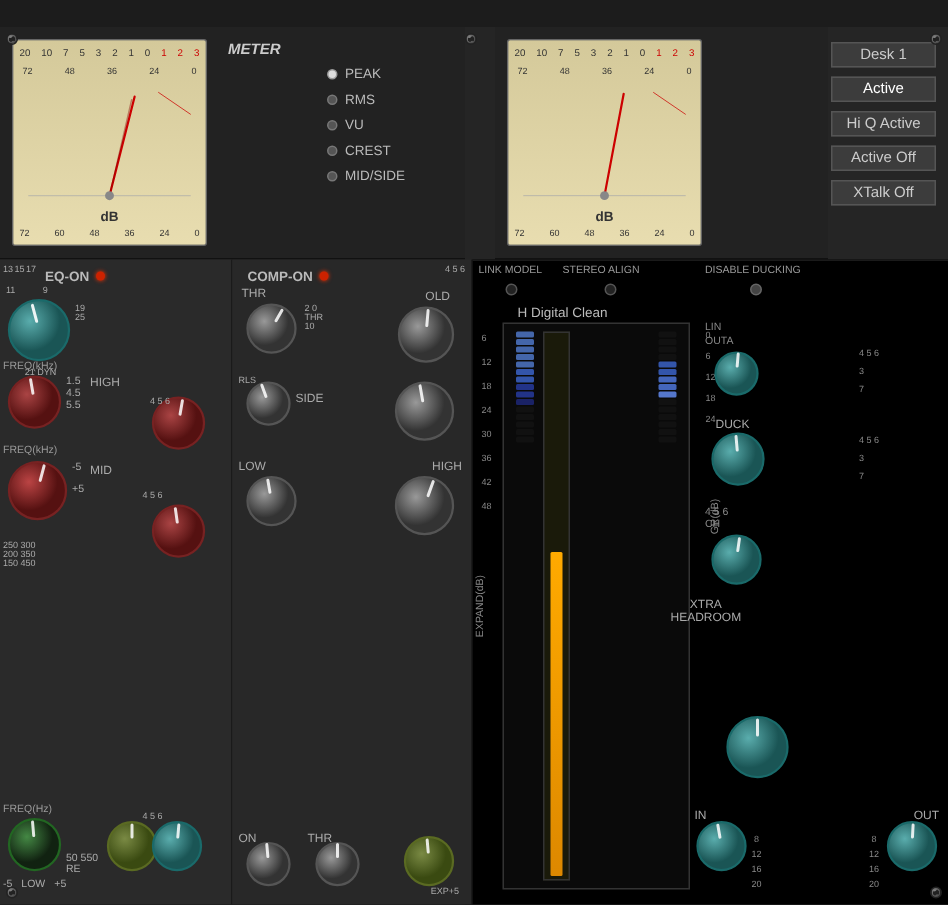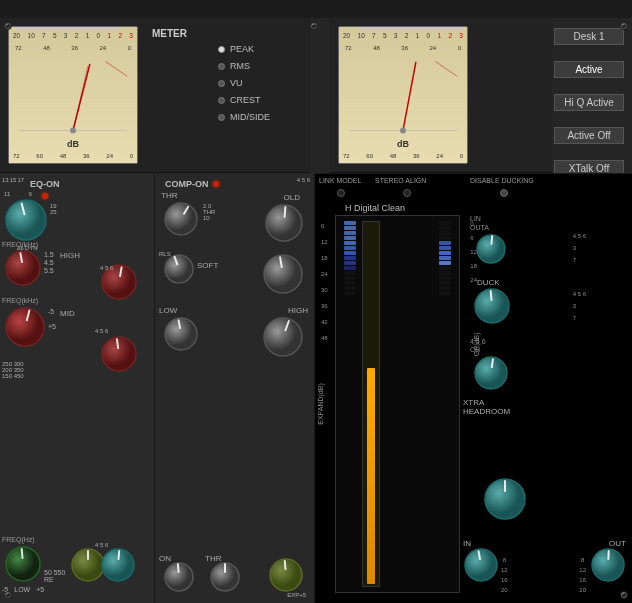--- a/index.html
+++ b/index.html
@@ -247,7 +247,7 @@
     </div>
 
     <div style="position:absolute;top:10px;left:152px;">
-      <div style="font-size:10px;font-weight:bold;color:#ccc;margin-bottom:6px;">METER</div>
+      <div style="font-size:10px;font-weight:bold;color:#ccc;margin-bottom:6px;font-style:italic;">METER</div>
     </div>
 
     <div class="meter-opts">

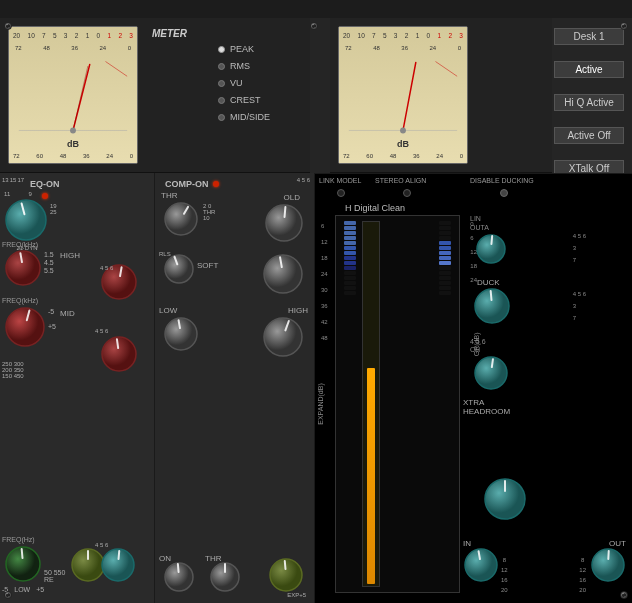--- a/index.html
+++ b/index.html
@@ -130,7 +130,7 @@
       right: 8px;
       display: flex;
       flex-direction: column;
-      gap: 16px;
+      gap: 6px;
     }
 
     .rpanel-btn {

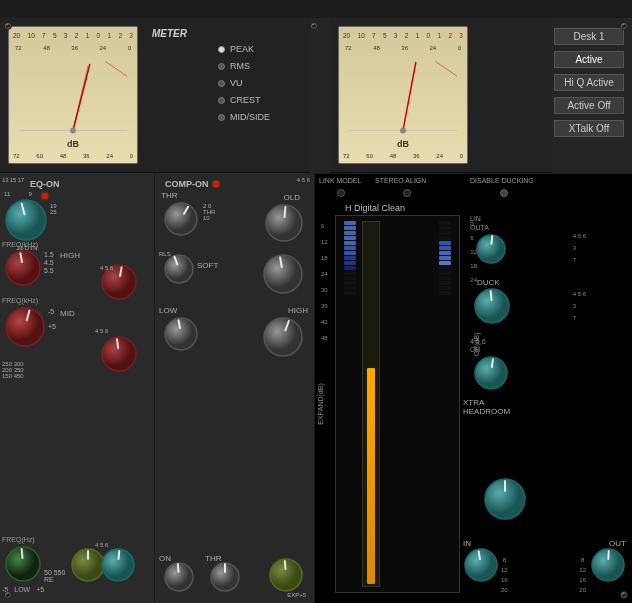--- a/index.html
+++ b/index.html
@@ -327,7 +327,7 @@
 
   <div style="position:absolute;top:173px;left:0;width:155px;bottom:0;background:#2a2a2a;border-right:1px solid #1a1a1a;">
 
-    <div style="position:absolute;top:6px;left:30px;display:flex;align-items:center;gap:4px;flex-direction:column;">
+    <div style="position:absolute;top:6px;left:30px;display:flex;align-items:center;gap:4px;">
       <span style="font-size:9px;color:#bbb;font-weight:bold;">EQ-ON</span>
       <div class="led"></div>
     </div>

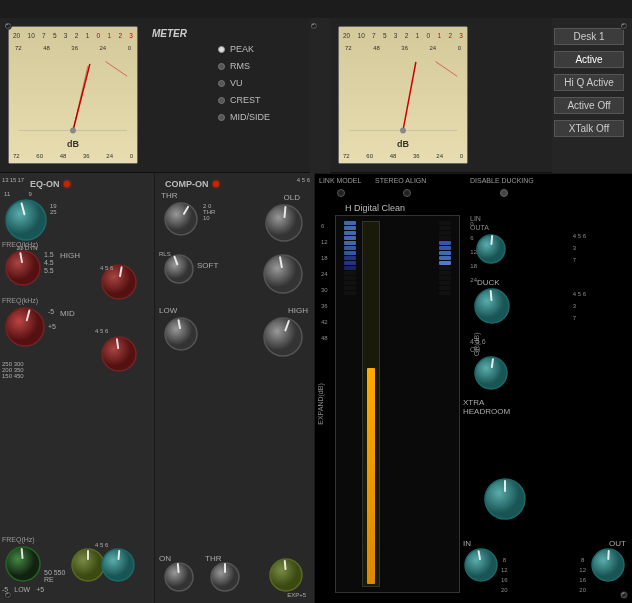--- a/index.html
+++ b/index.html
@@ -545,7 +545,7 @@
       </svg>
     </div>
     <div style="position:absolute;top:78px;left:4px;font-size:6px;color:#aaa;">RLS</div>
-    <div style="position:absolute;top:88px;left:42px;font-size:8px;color:#aaa;">SOFT</div>
+    <div style="position:absolute;top:88px;left:42px;font-size:8px;color:#aaa;">SIDE</div>
 
     <div style="position:absolute;top:80px;right:10px;">
       <svg width="42" height="42" viewBox="0 0 42 42">

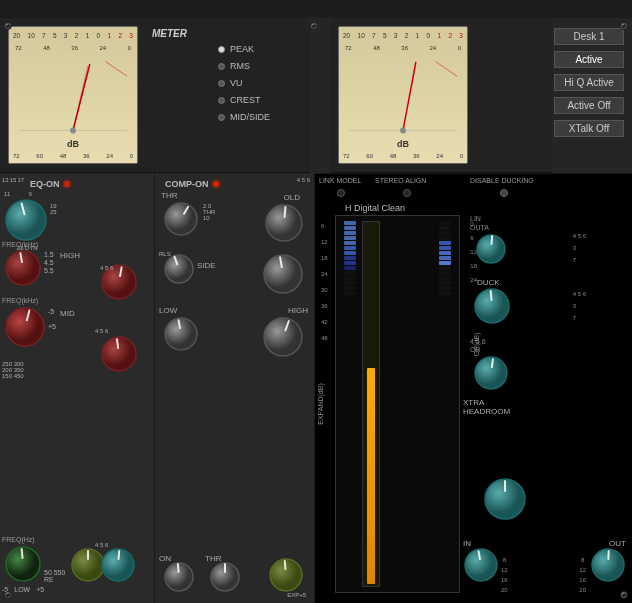--- a/index.html
+++ b/index.html
@@ -714,7 +714,7 @@
       </svg>
     </div>
 
-    <div style="position:absolute;top:225px;left:148px;font-size:8px;color:#aaa;text-align:left;">
+    <div style="position:absolute;top:225px;left:132px;font-size:8px;color:#aaa;text-align:center;">
       <div>XTRA</div>
       <div>HEADROOM</div>
     </div>

